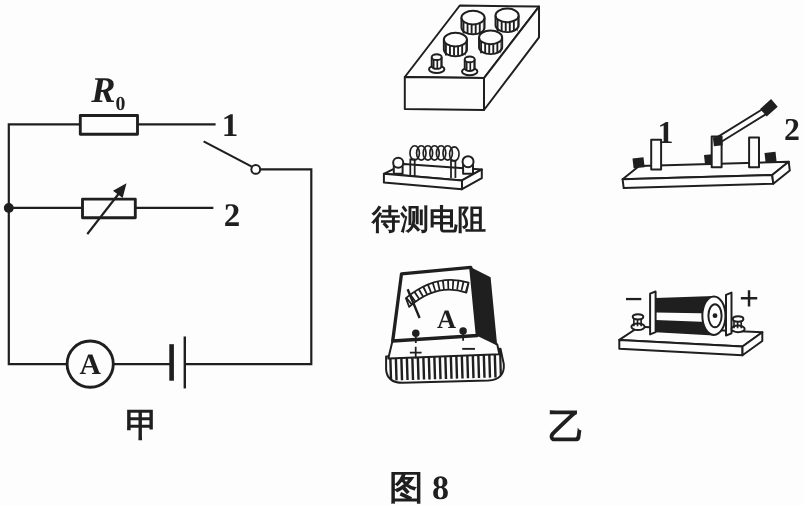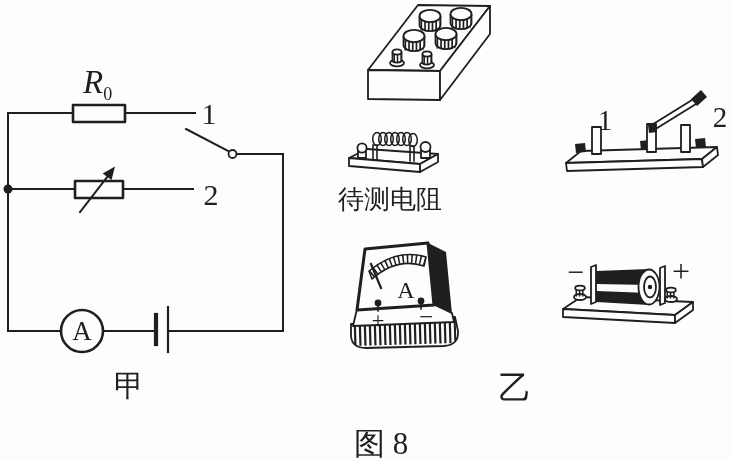--- a/index.html
+++ b/index.html
@@ -3,7 +3,7 @@
 <meta charset="utf-8">
 <style>
   html,body{margin:0;padding:0;background:#fdfdfd;}
-  .stage{position:relative;width:731px;height:459px;background:#fdfdfd;overflow:hidden;}
+  .stage{position:relative;width:731px;height:459px;background:#fdfdfd;overflow:hidden;font-weight:bold;}
   svg{display:block;}
   .wire{stroke:#1f1f1f;stroke-width:2;fill:none;stroke-linecap:square;}
   .face{fill:#fdfdfd;stroke:#1f1f1f;stroke-width:1.8;stroke-linejoin:round;}

